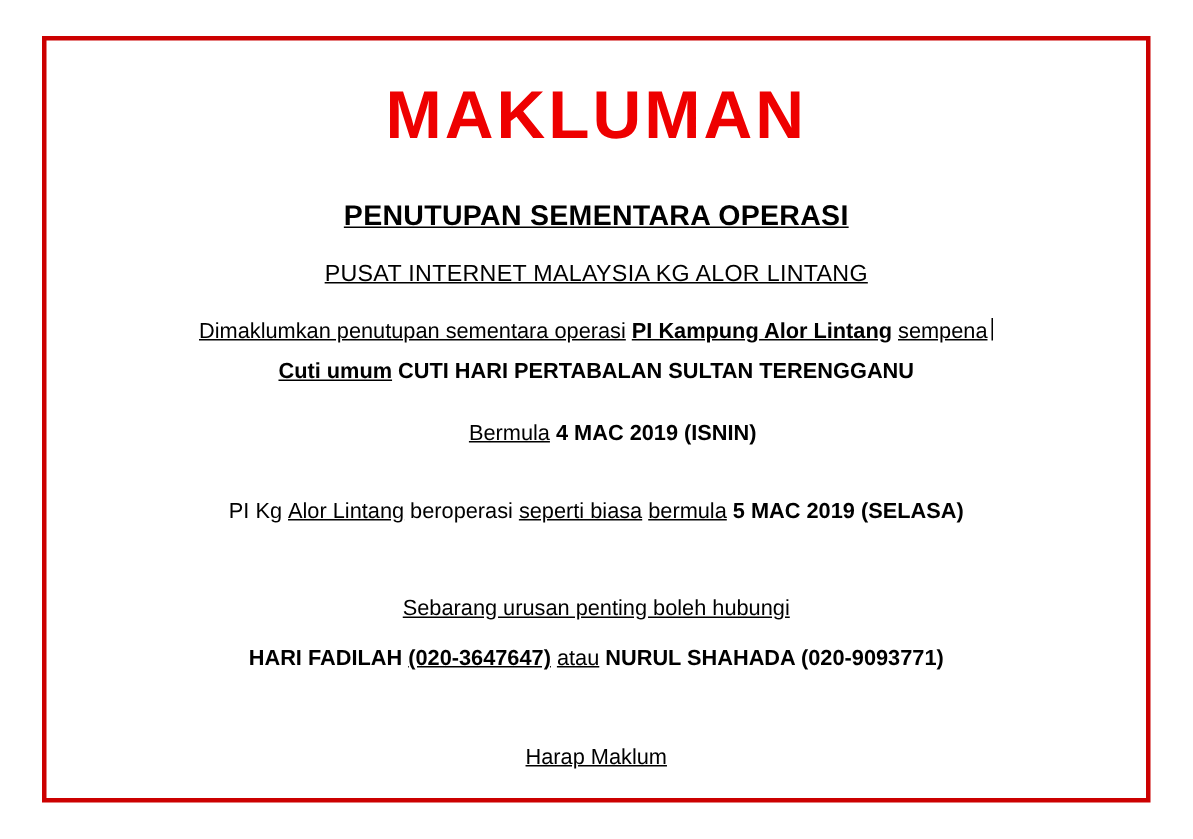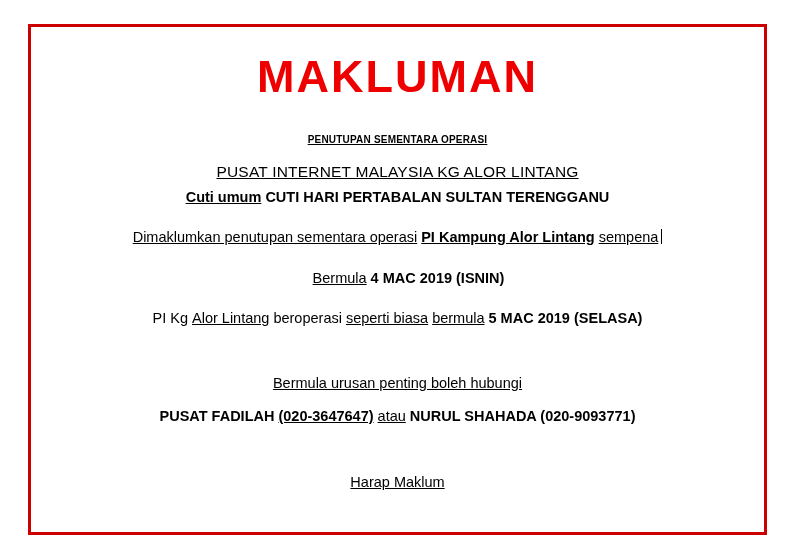--- a/index.html
+++ b/index.html
@@ -53,7 +53,7 @@
   }
   .subhead {
     margin-top: 34px;
-    font-size: 10px;
+    font-size: 19px;
     font-weight: bold;
     text-decoration: underline;
     text-align: center;

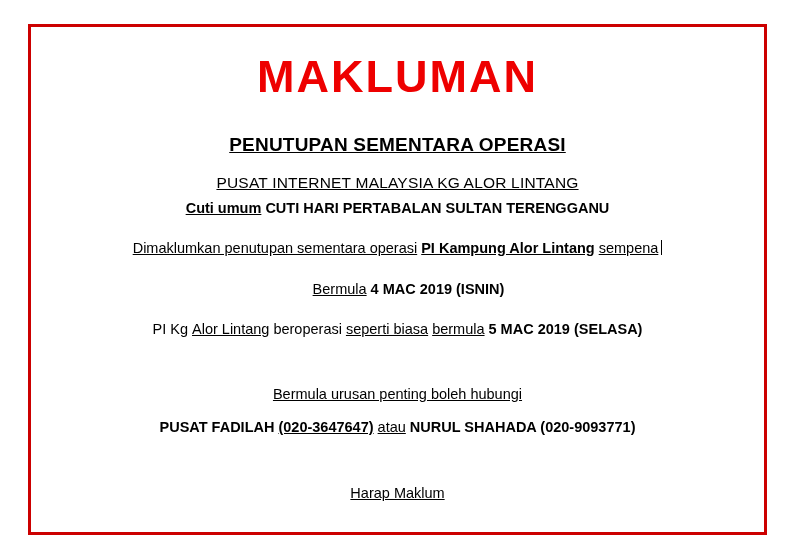--- a/index.html
+++ b/index.html
@@ -109,12 +109,12 @@
 
     <div class="subhead2">PUSAT INTERNET MALAYSIA KG ALOR LINTANG</div>
 
+    <div class="line l1">
+      <span class="u">Dimaklumkan penutupan  sementara operasi</span><span class="gap"></span><span class="ub">PI Kampung  Alor Lintang</span><span class="gap"></span><span class="u">sempena</span><span class="cursor"></span>
+    </div>
+
     <div class="line l2">
       <span class="ub">Cuti umum</span><span class="gap"></span><span class="b">CUTI HARI PERTABALAN  SULTAN  TERENGGANU</span>
-    </div>
-
-    <div class="line l1">
-      <span class="u">Dimaklumkan penutupan  sementara operasi</span><span class="gap"></span><span class="ub">PI Kampung  Alor Lintang</span><span class="gap"></span><span class="u">sempena</span><span class="cursor"></span>
     </div>
 
     <div class="line l3">

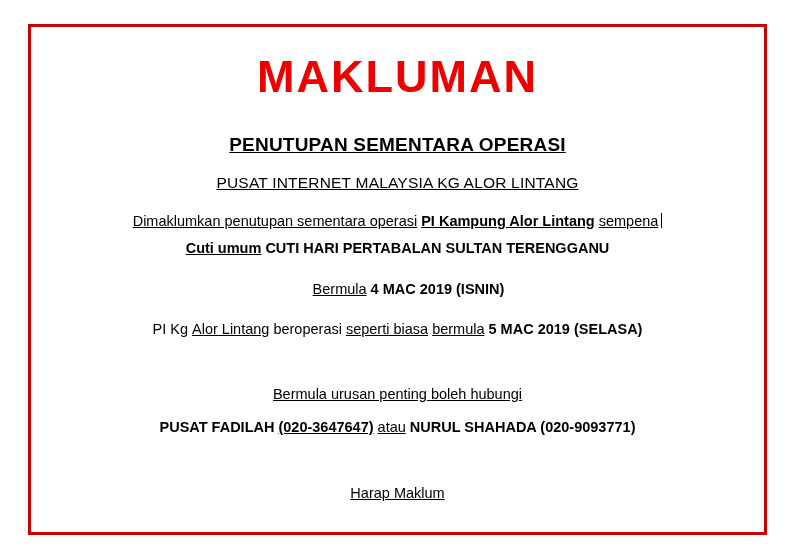--- a/index.html
+++ b/index.html
@@ -75,7 +75,7 @@
   .l1 { margin-top: 20px; }
   .l2 { margin-top: 7px; }
   .l3 { margin-top: 22px; padding-left: 22px; }
-  .l4 { margin-top: 20px; }
+  .l4 { margin-top: 32px; }
   .l5 { margin-top: 45px; }
   .l6 { margin-top: 14px; }
   .l7 { margin-top: 46px; }

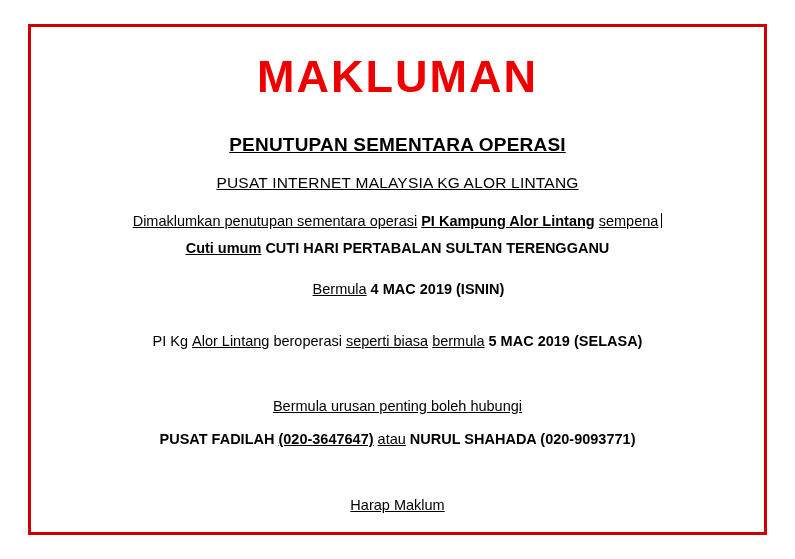--- a/index.html
+++ b/index.html
@@ -126,7 +126,7 @@
     </div>
 
     <div class="line l5">
-      <span class="u">Bermula  urusan penting  boleh  hubungi</span>
+      <span class="u">Sebarang  urusan penting  boleh  hubungi</span>
     </div>
 
     <div class="line l6">

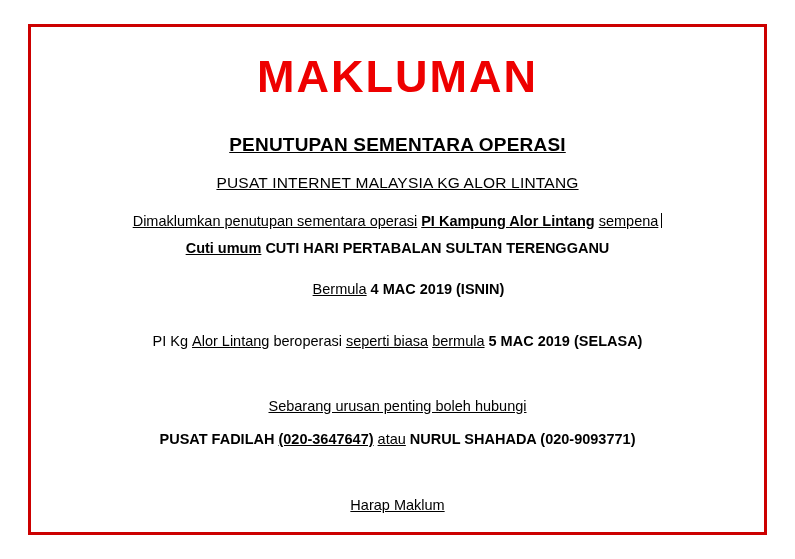--- a/index.html
+++ b/index.html
@@ -130,7 +130,7 @@
     </div>
 
     <div class="line l6">
-      <span class="b">PUSAT FADILAH</span><span class="gap"></span><span class="ub">(020-3647647)</span><span class="gap"></span><span class="u">atau</span><span class="gap"></span><span class="b">NURUL  SHAHADA (020-9093771)</span>
+      <span class="b">HARI FADILAH</span><span class="gap"></span><span class="ub">(020-3647647)</span><span class="gap"></span><span class="u">atau</span><span class="gap"></span><span class="b">NURUL  SHAHADA (020-9093771)</span>
     </div>
 
     <div class="line l7">

